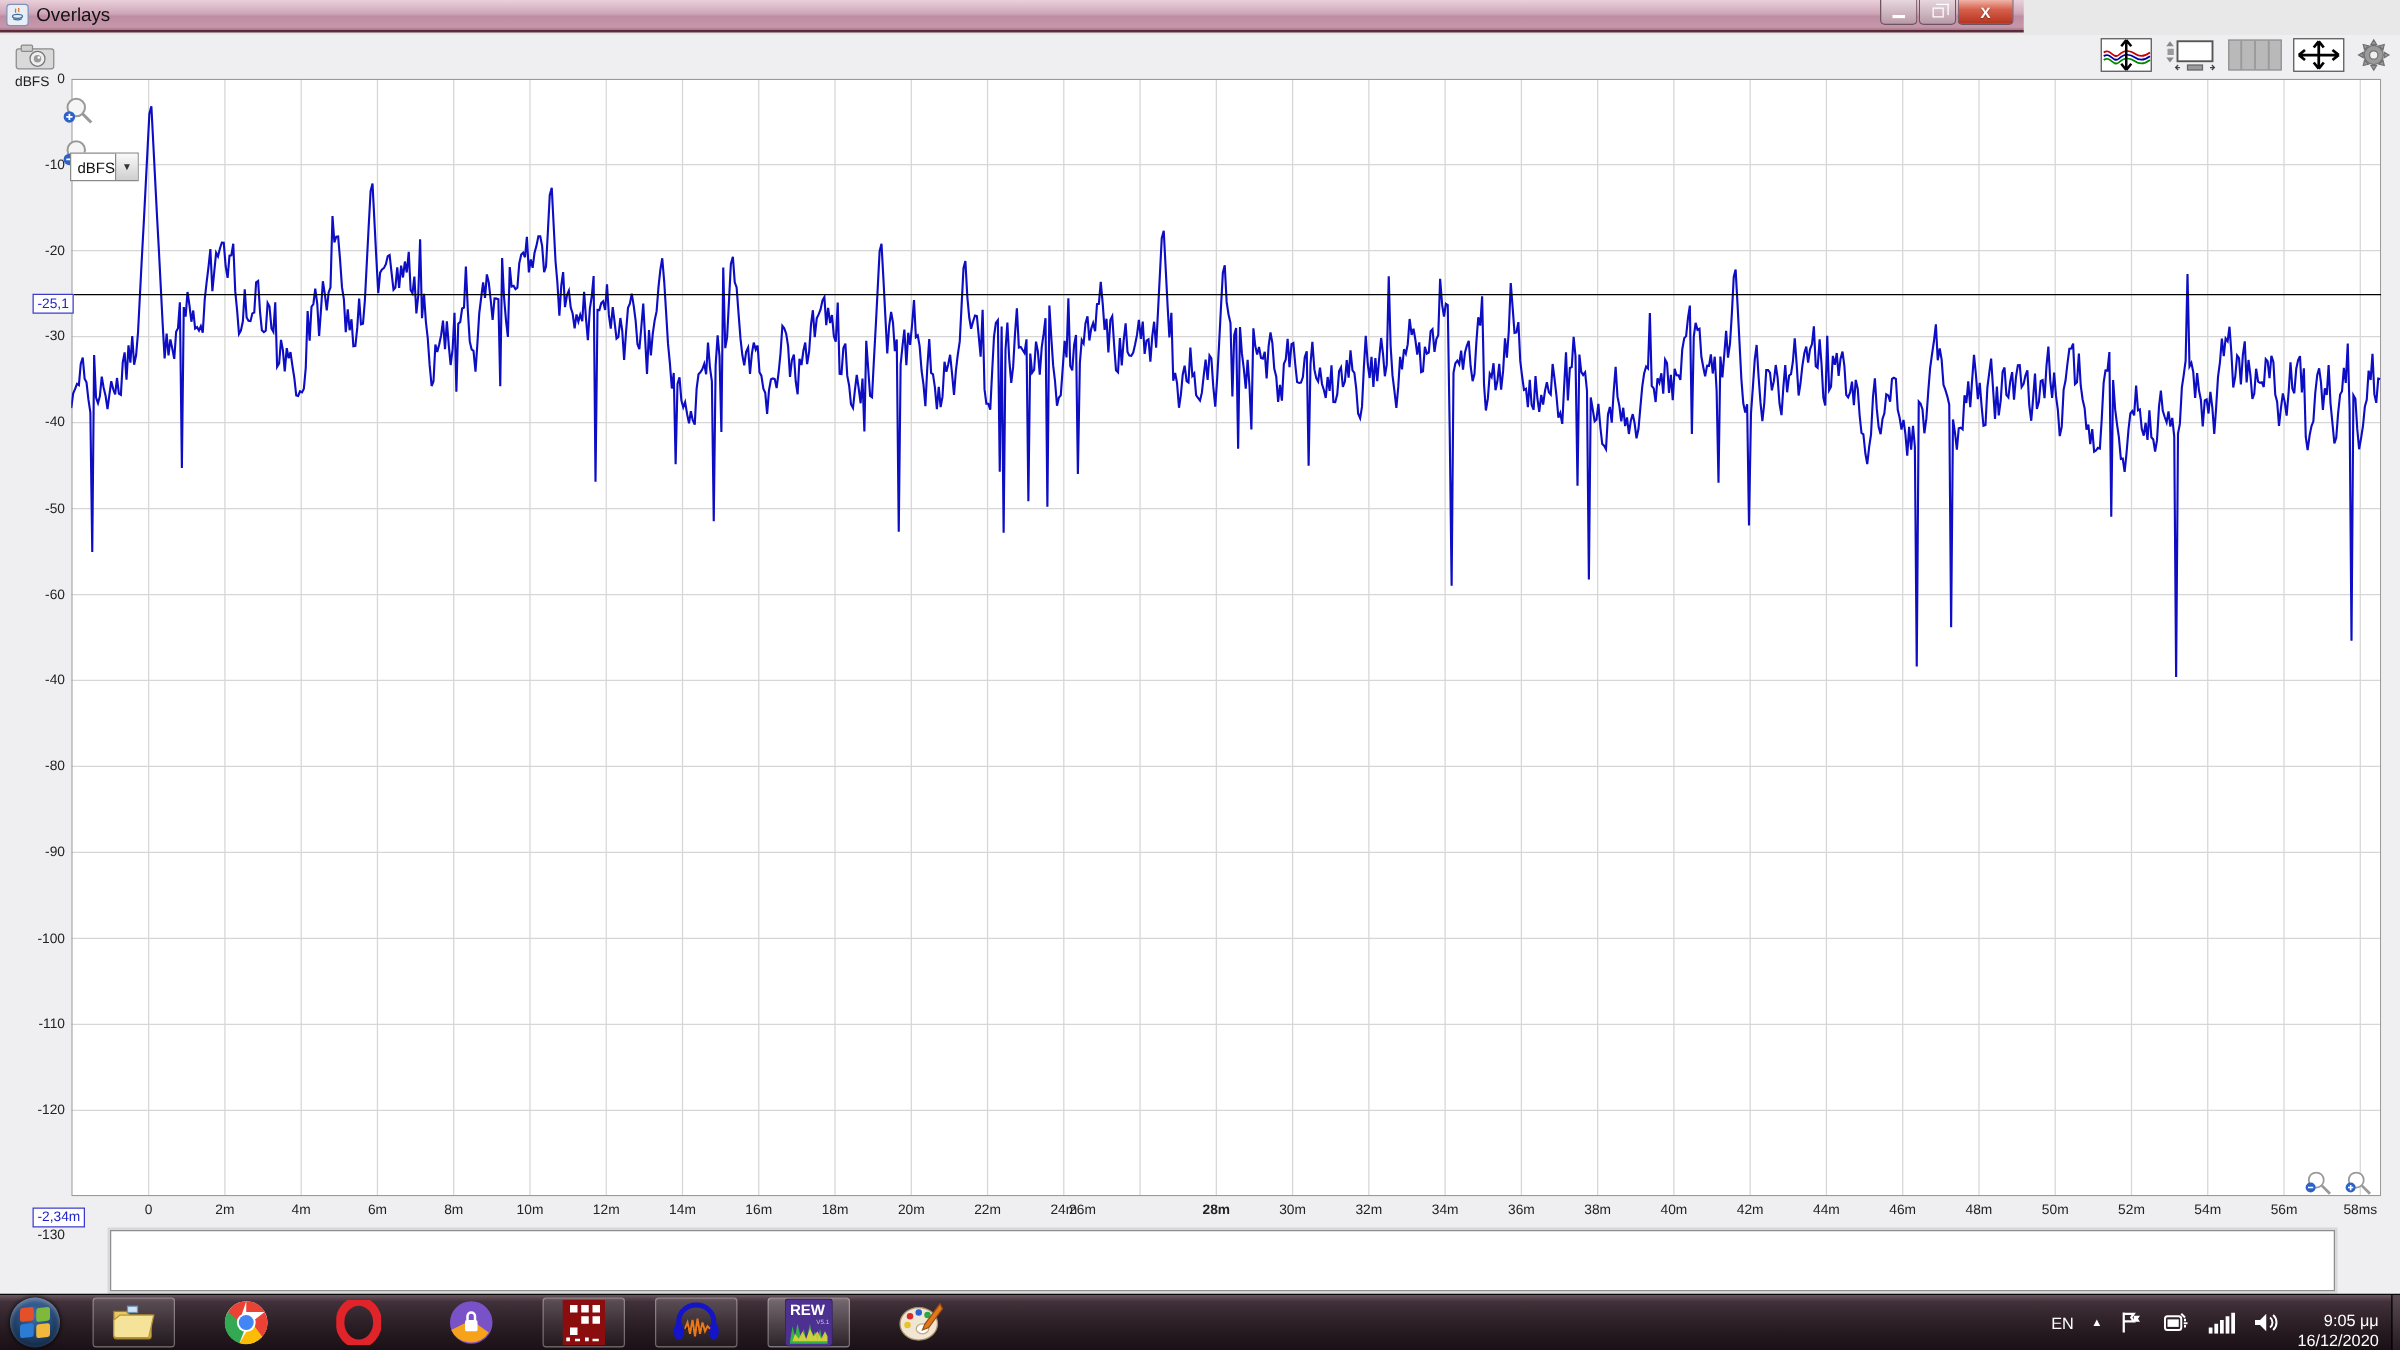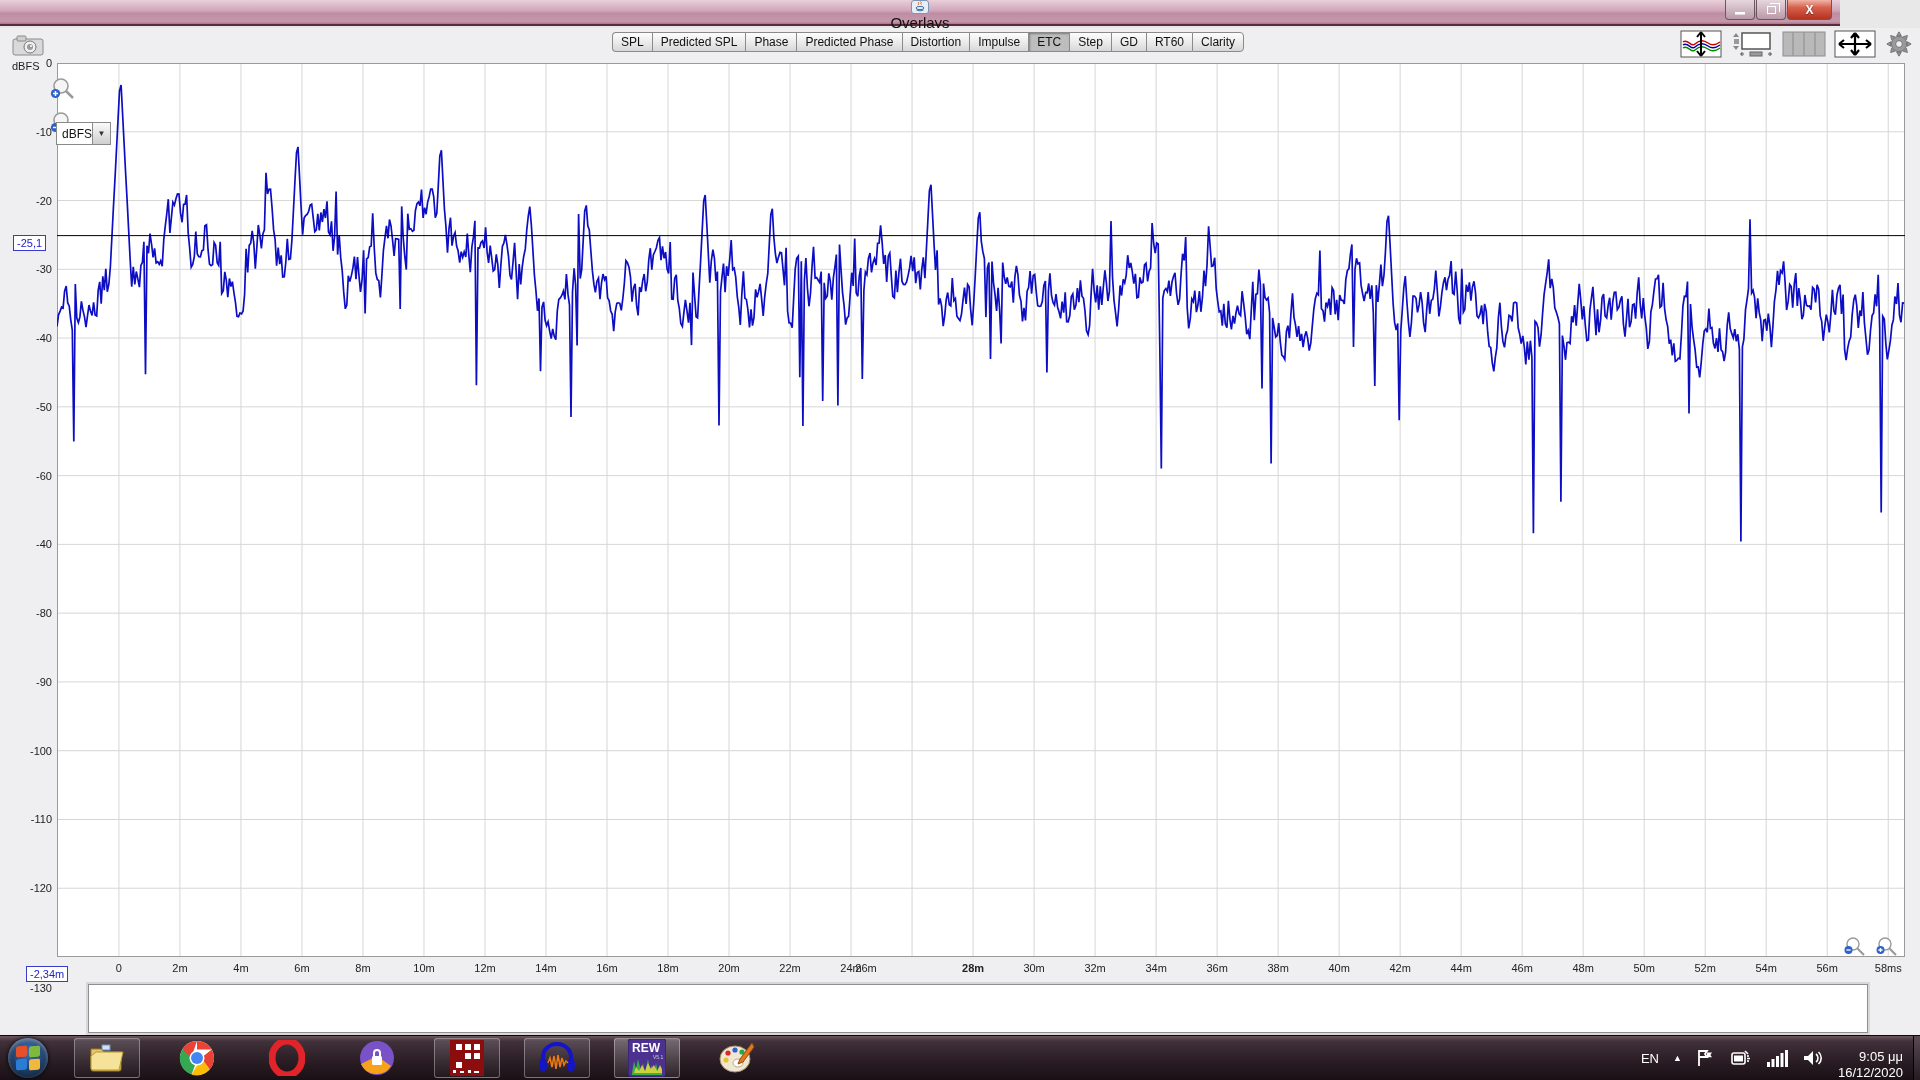--- a/index.html
+++ b/index.html
@@ -7,9 +7,9 @@
   body { font-family:"Liberation Sans", sans-serif; background:#e8e8e8; position:relative; }
 
   
-  .titlebar{position:absolute;left:0;top:0;width:1840px;height:26px;
+  .titlebar{position:absolute;left:0;top:0;width:1619px;height:26px;
     background:linear-gradient(#e9d0da,#cfa6b8 45%,#bf8da3 55%,#c697ab 90%,#a4768b);
-    border-bottom:2px solid #5c2b38;display:flex;align-items:center;flex-direction:column;}
+    border-bottom:2px solid #5c2b38;display:flex;align-items:center;}
   .titlebar .appicon{width:18px;height:18px;margin:0 6px 0 5px;background:#e9eef6;border:1px solid #7d93b8;border-radius:3px;
     display:flex;align-items:center;justify-content:center;}
   .titlebar .title{font-size:15px;color:#111;}

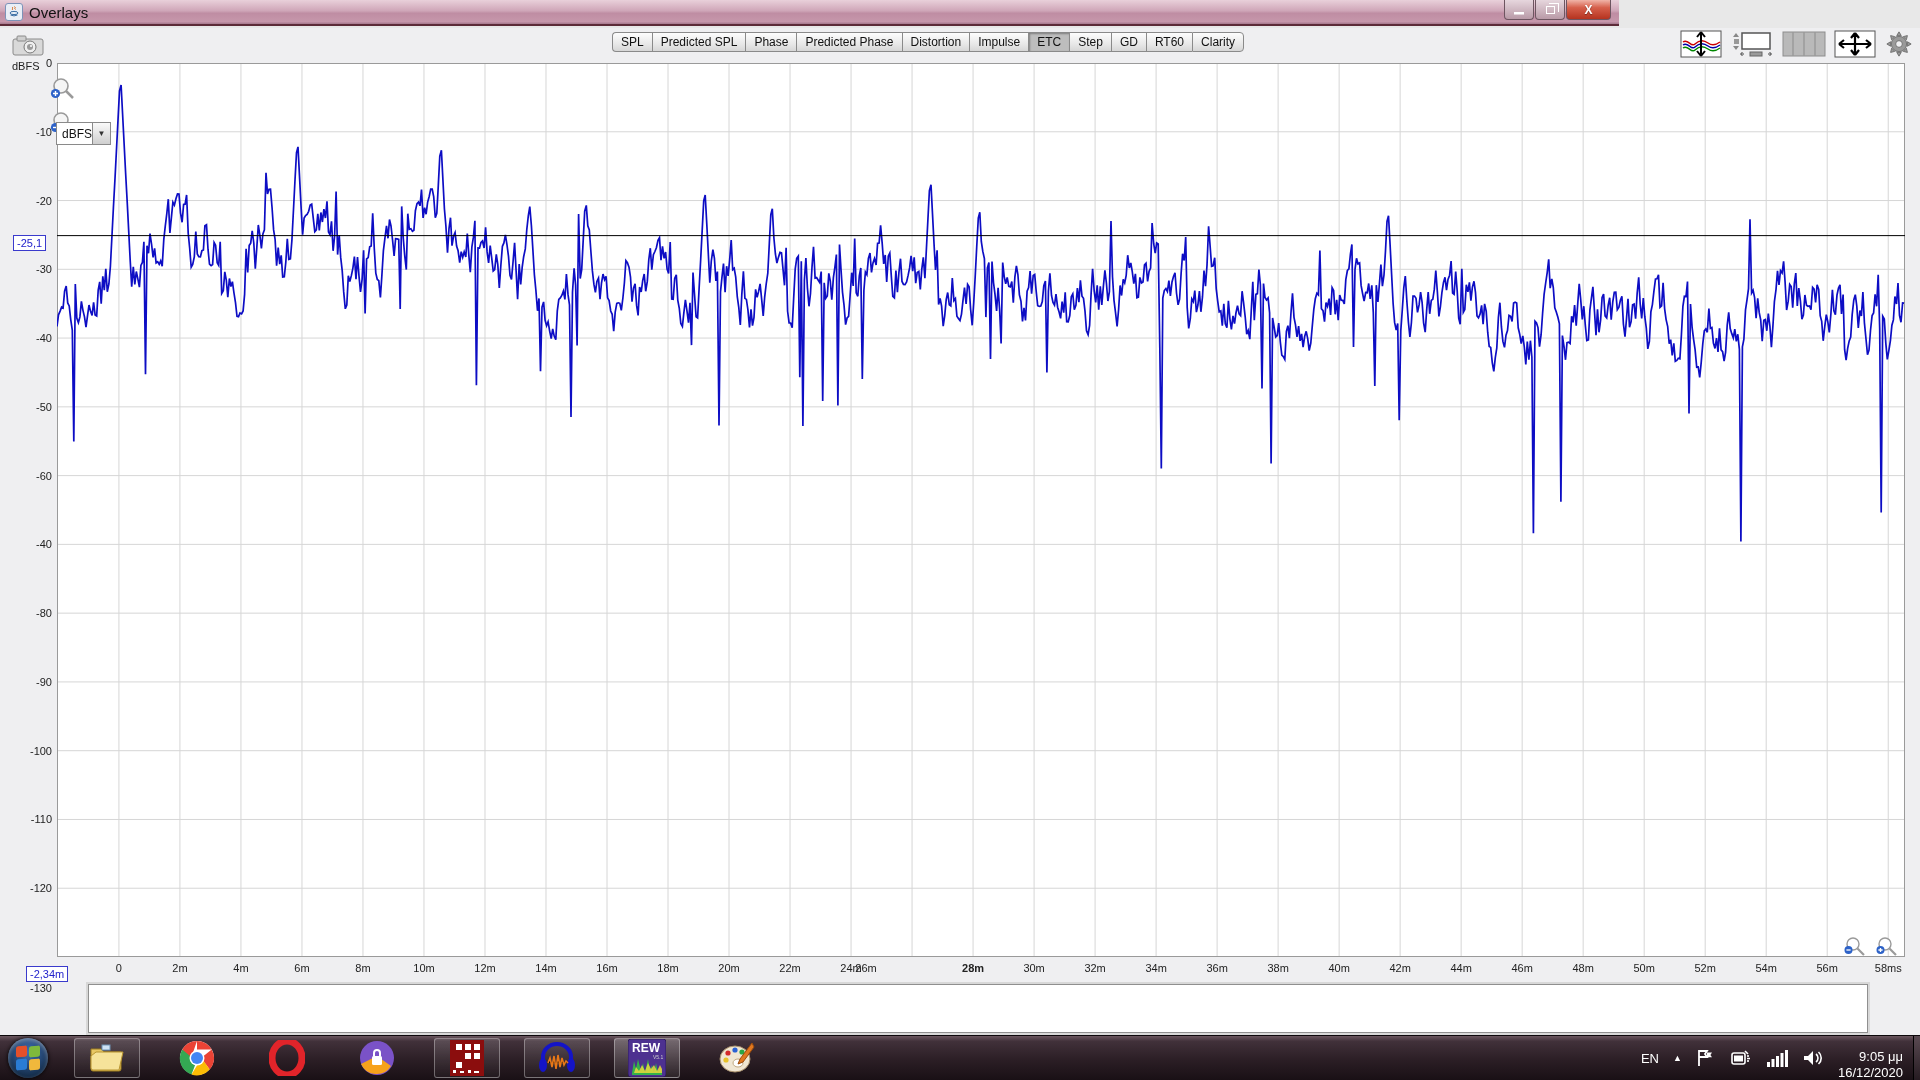--- a/index.html
+++ b/index.html
@@ -107,19 +107,6 @@
     </svg>
   </div>
 
-  <div class="tabbar" id="tabbar">
-      <div class="tab">SPL</div>
-      <div class="tab">Predicted SPL</div>
-      <div class="tab">Phase</div>
-      <div class="tab">Predicted Phase</div>
-      <div class="tab">Distortion</div>
-      <div class="tab">Impulse</div>
-      <div class="tab selected">ETC</div>
-      <div class="tab">Step</div>
-      <div class="tab">GD</div>
-      <div class="tab">RT60</div>
-      <div class="tab">Clarity</div>
-    </div>
 
   <div class="right-tools">
     <div class="tool-btn">

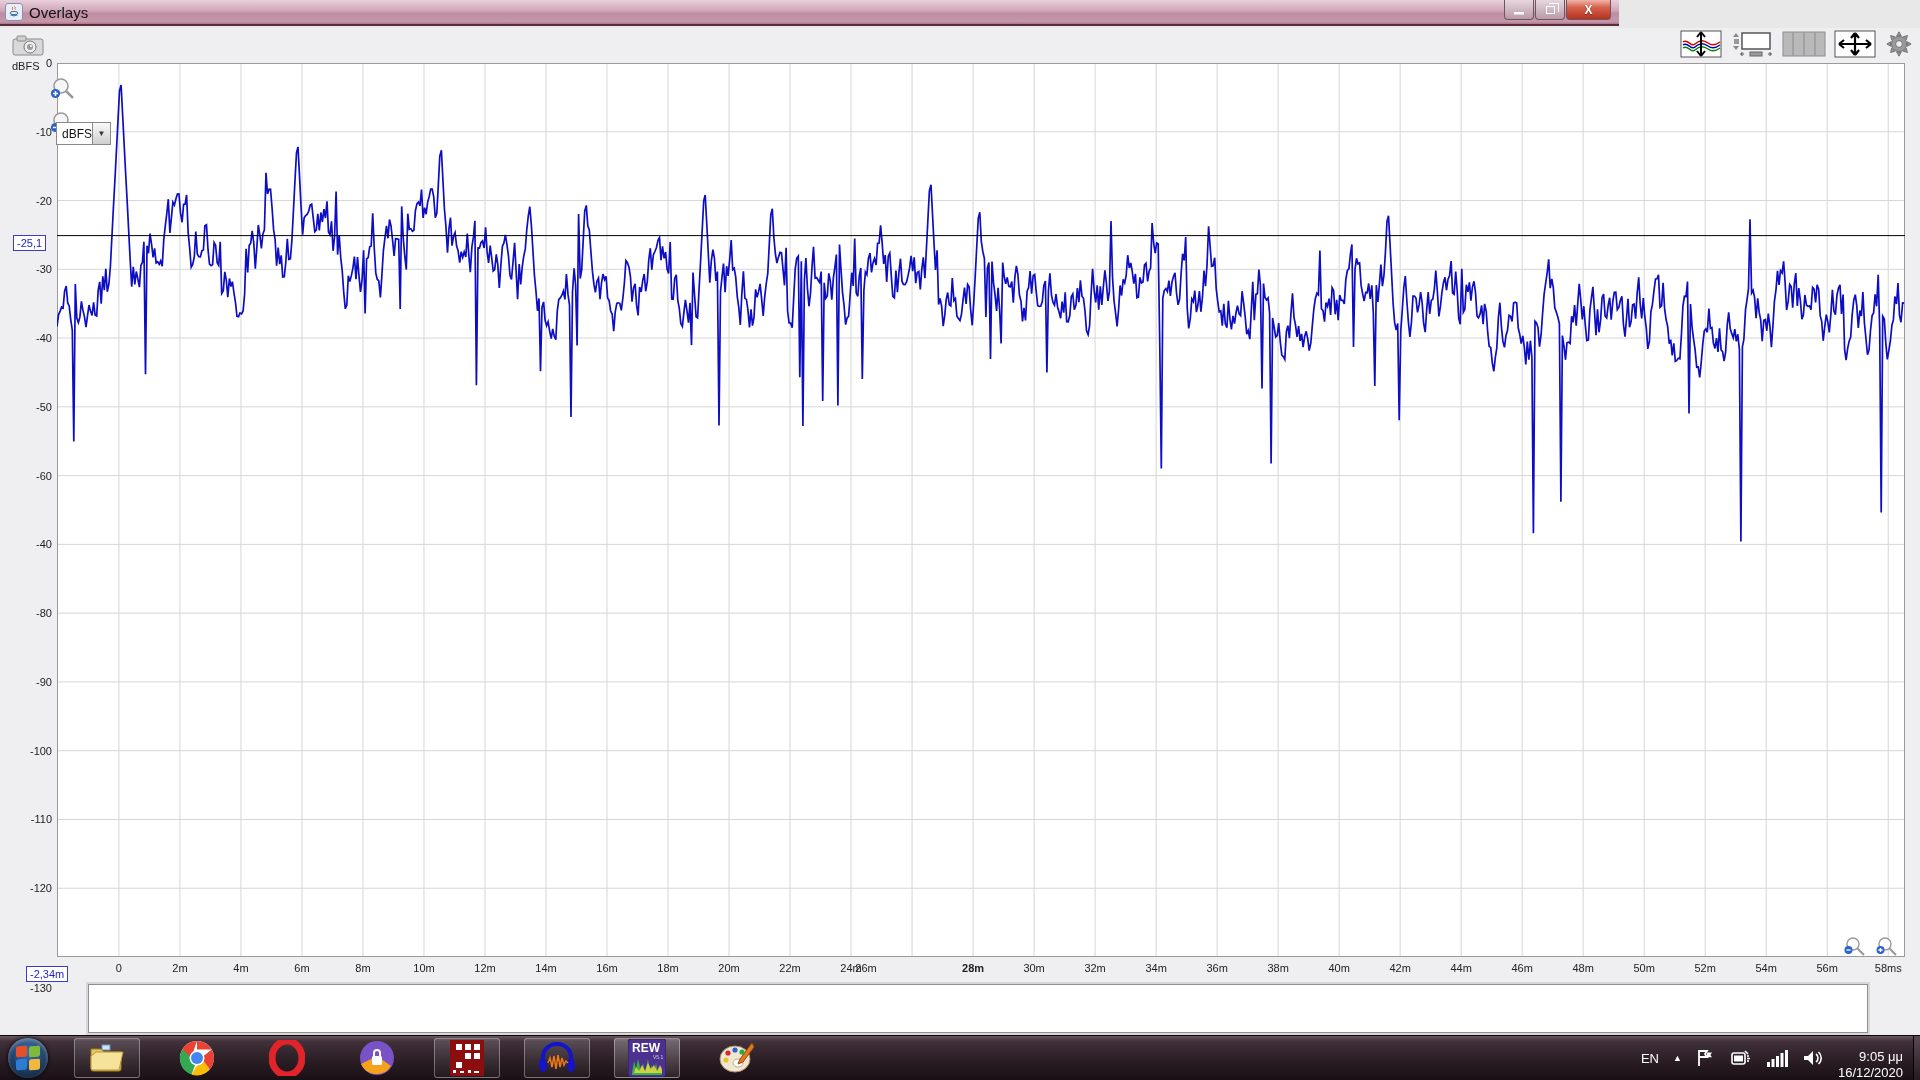--- a/index.html
+++ b/index.html
@@ -255,7 +255,7 @@
       <div class="xtick" style="left: 1863.22px;">58ms</div>
     </div>
 
-  <div class="cursor-box" id="cursor-level-box" style="left: 13px; top: 206.611px;">-25,1</div>
+  <div class="cursor-box" id="cursor-level-box" style="left: 26px; top: 206.611px;">-25,1</div>
   <div class="cursor-box" style="left:26px;top:938px;">-2,34m</div>
 
   <div class="zoombtn" style="left:48px;top:48px;">

